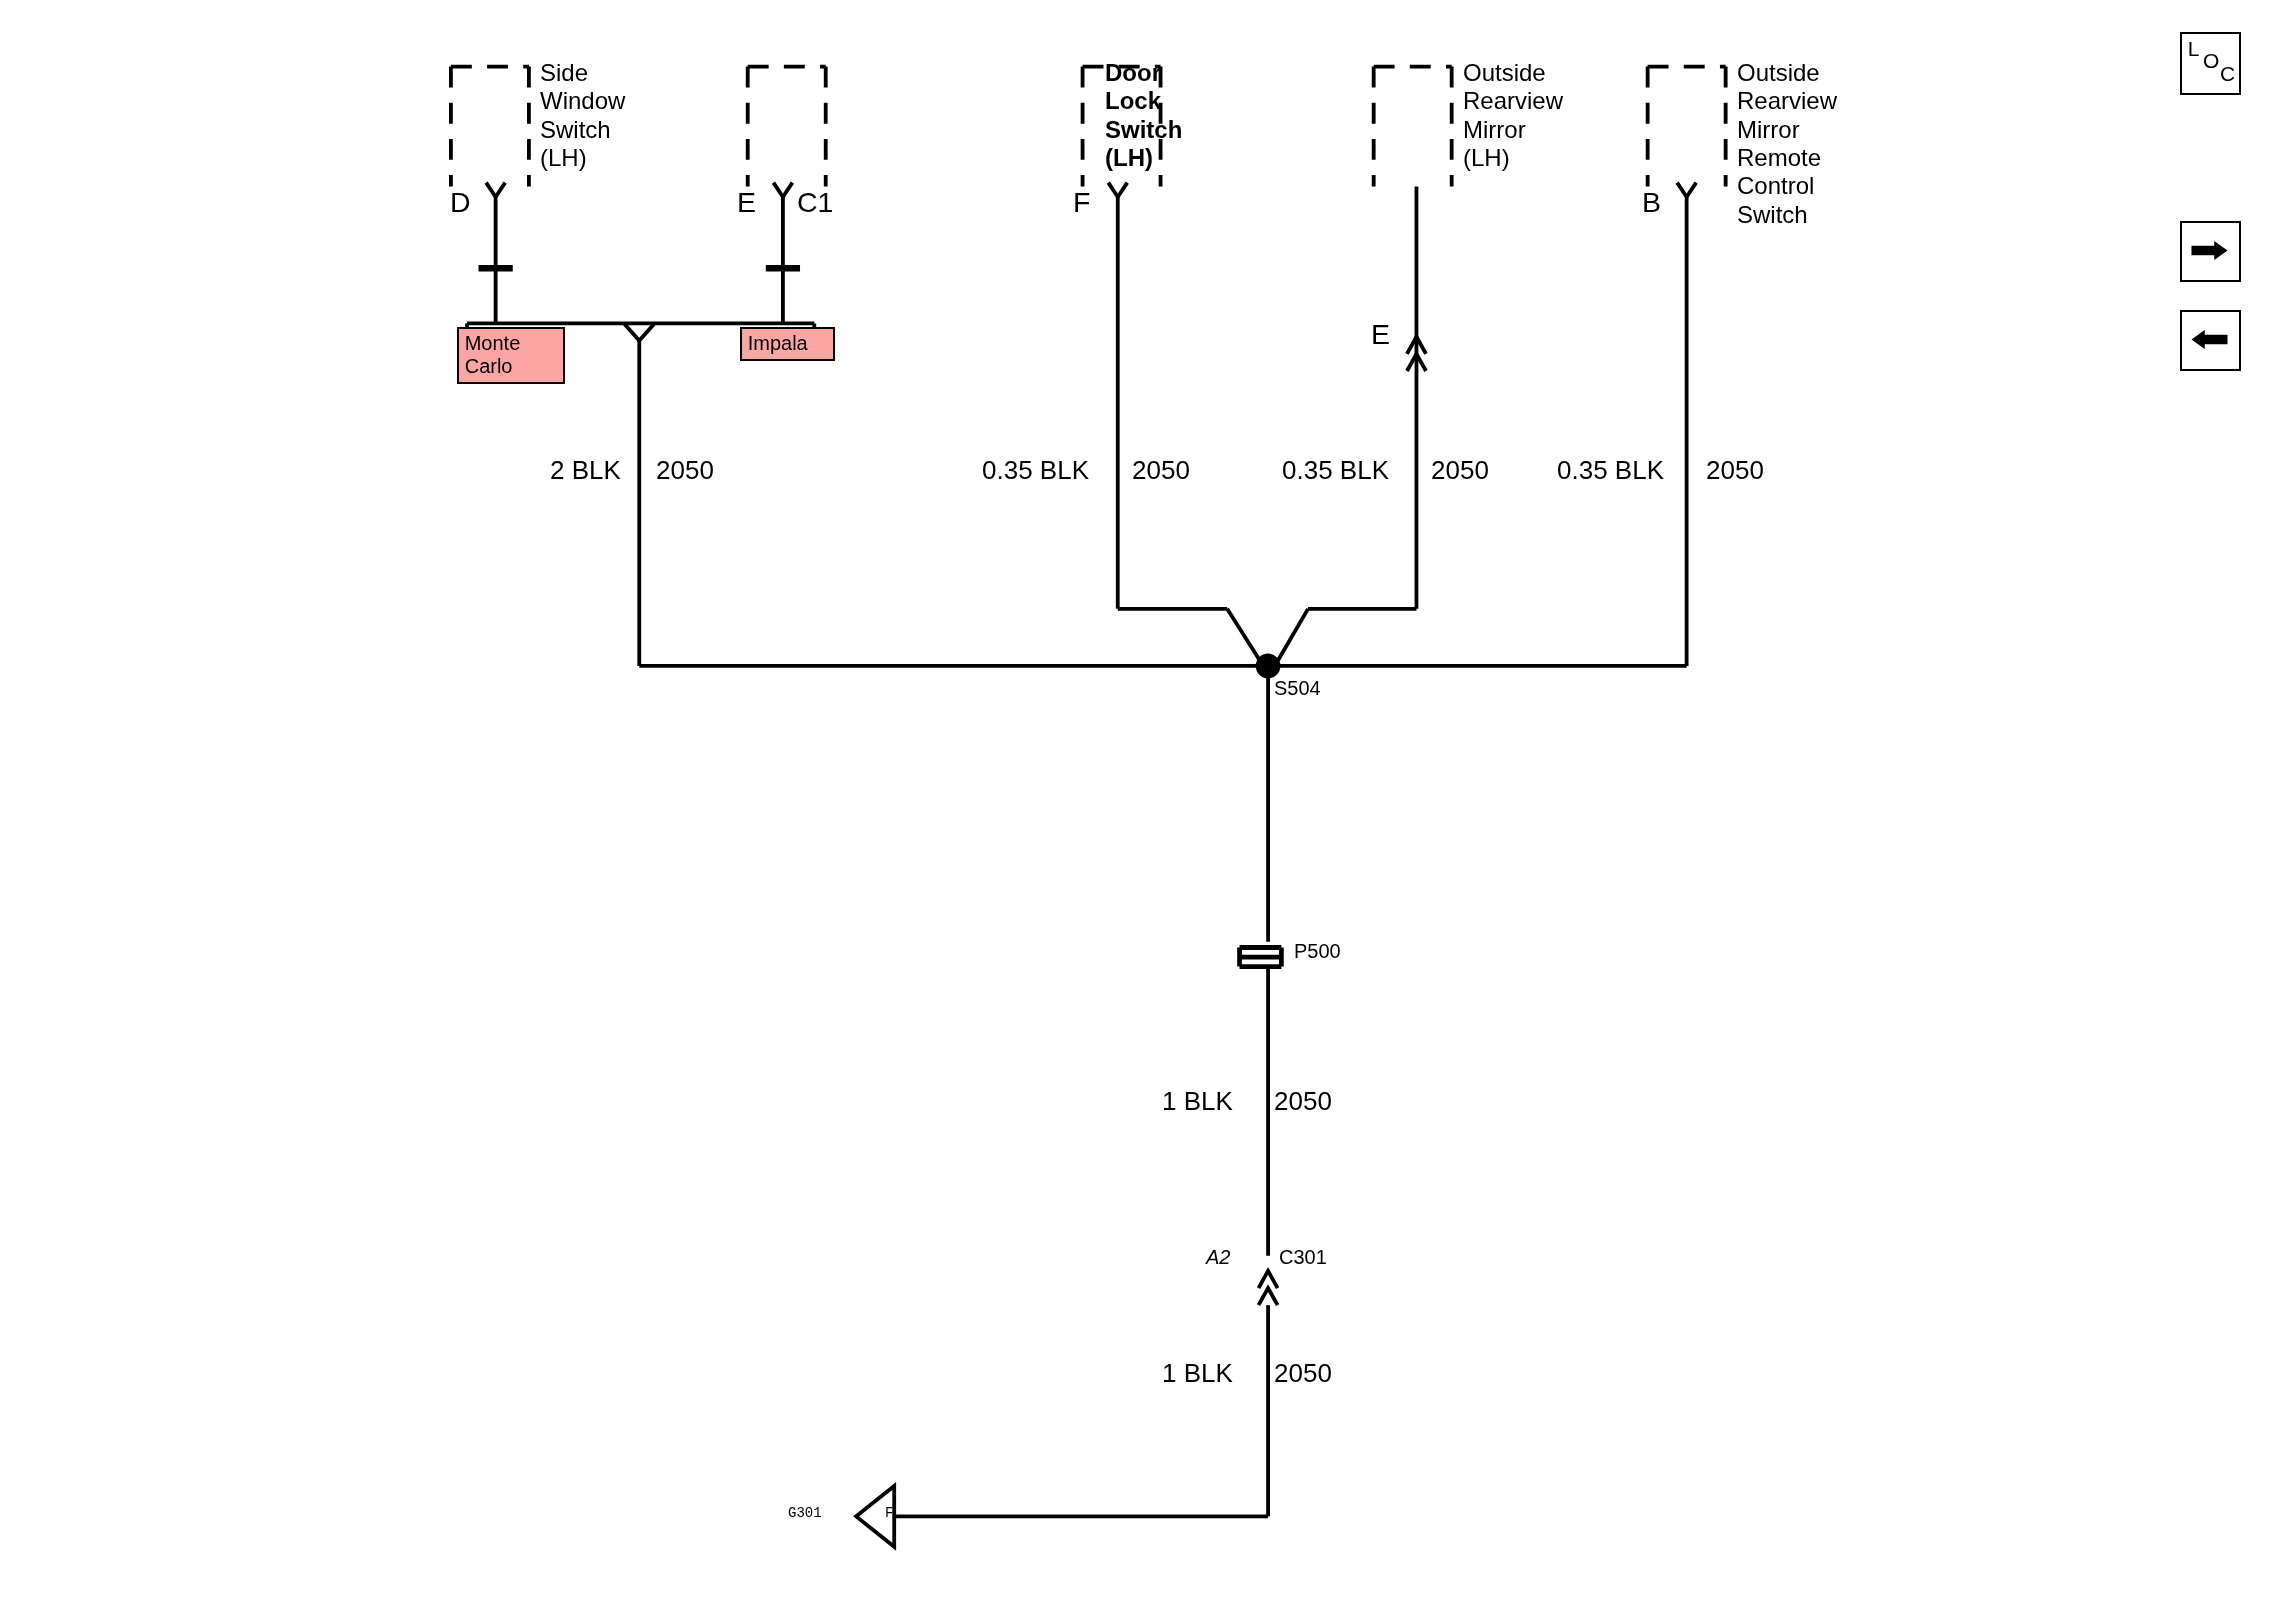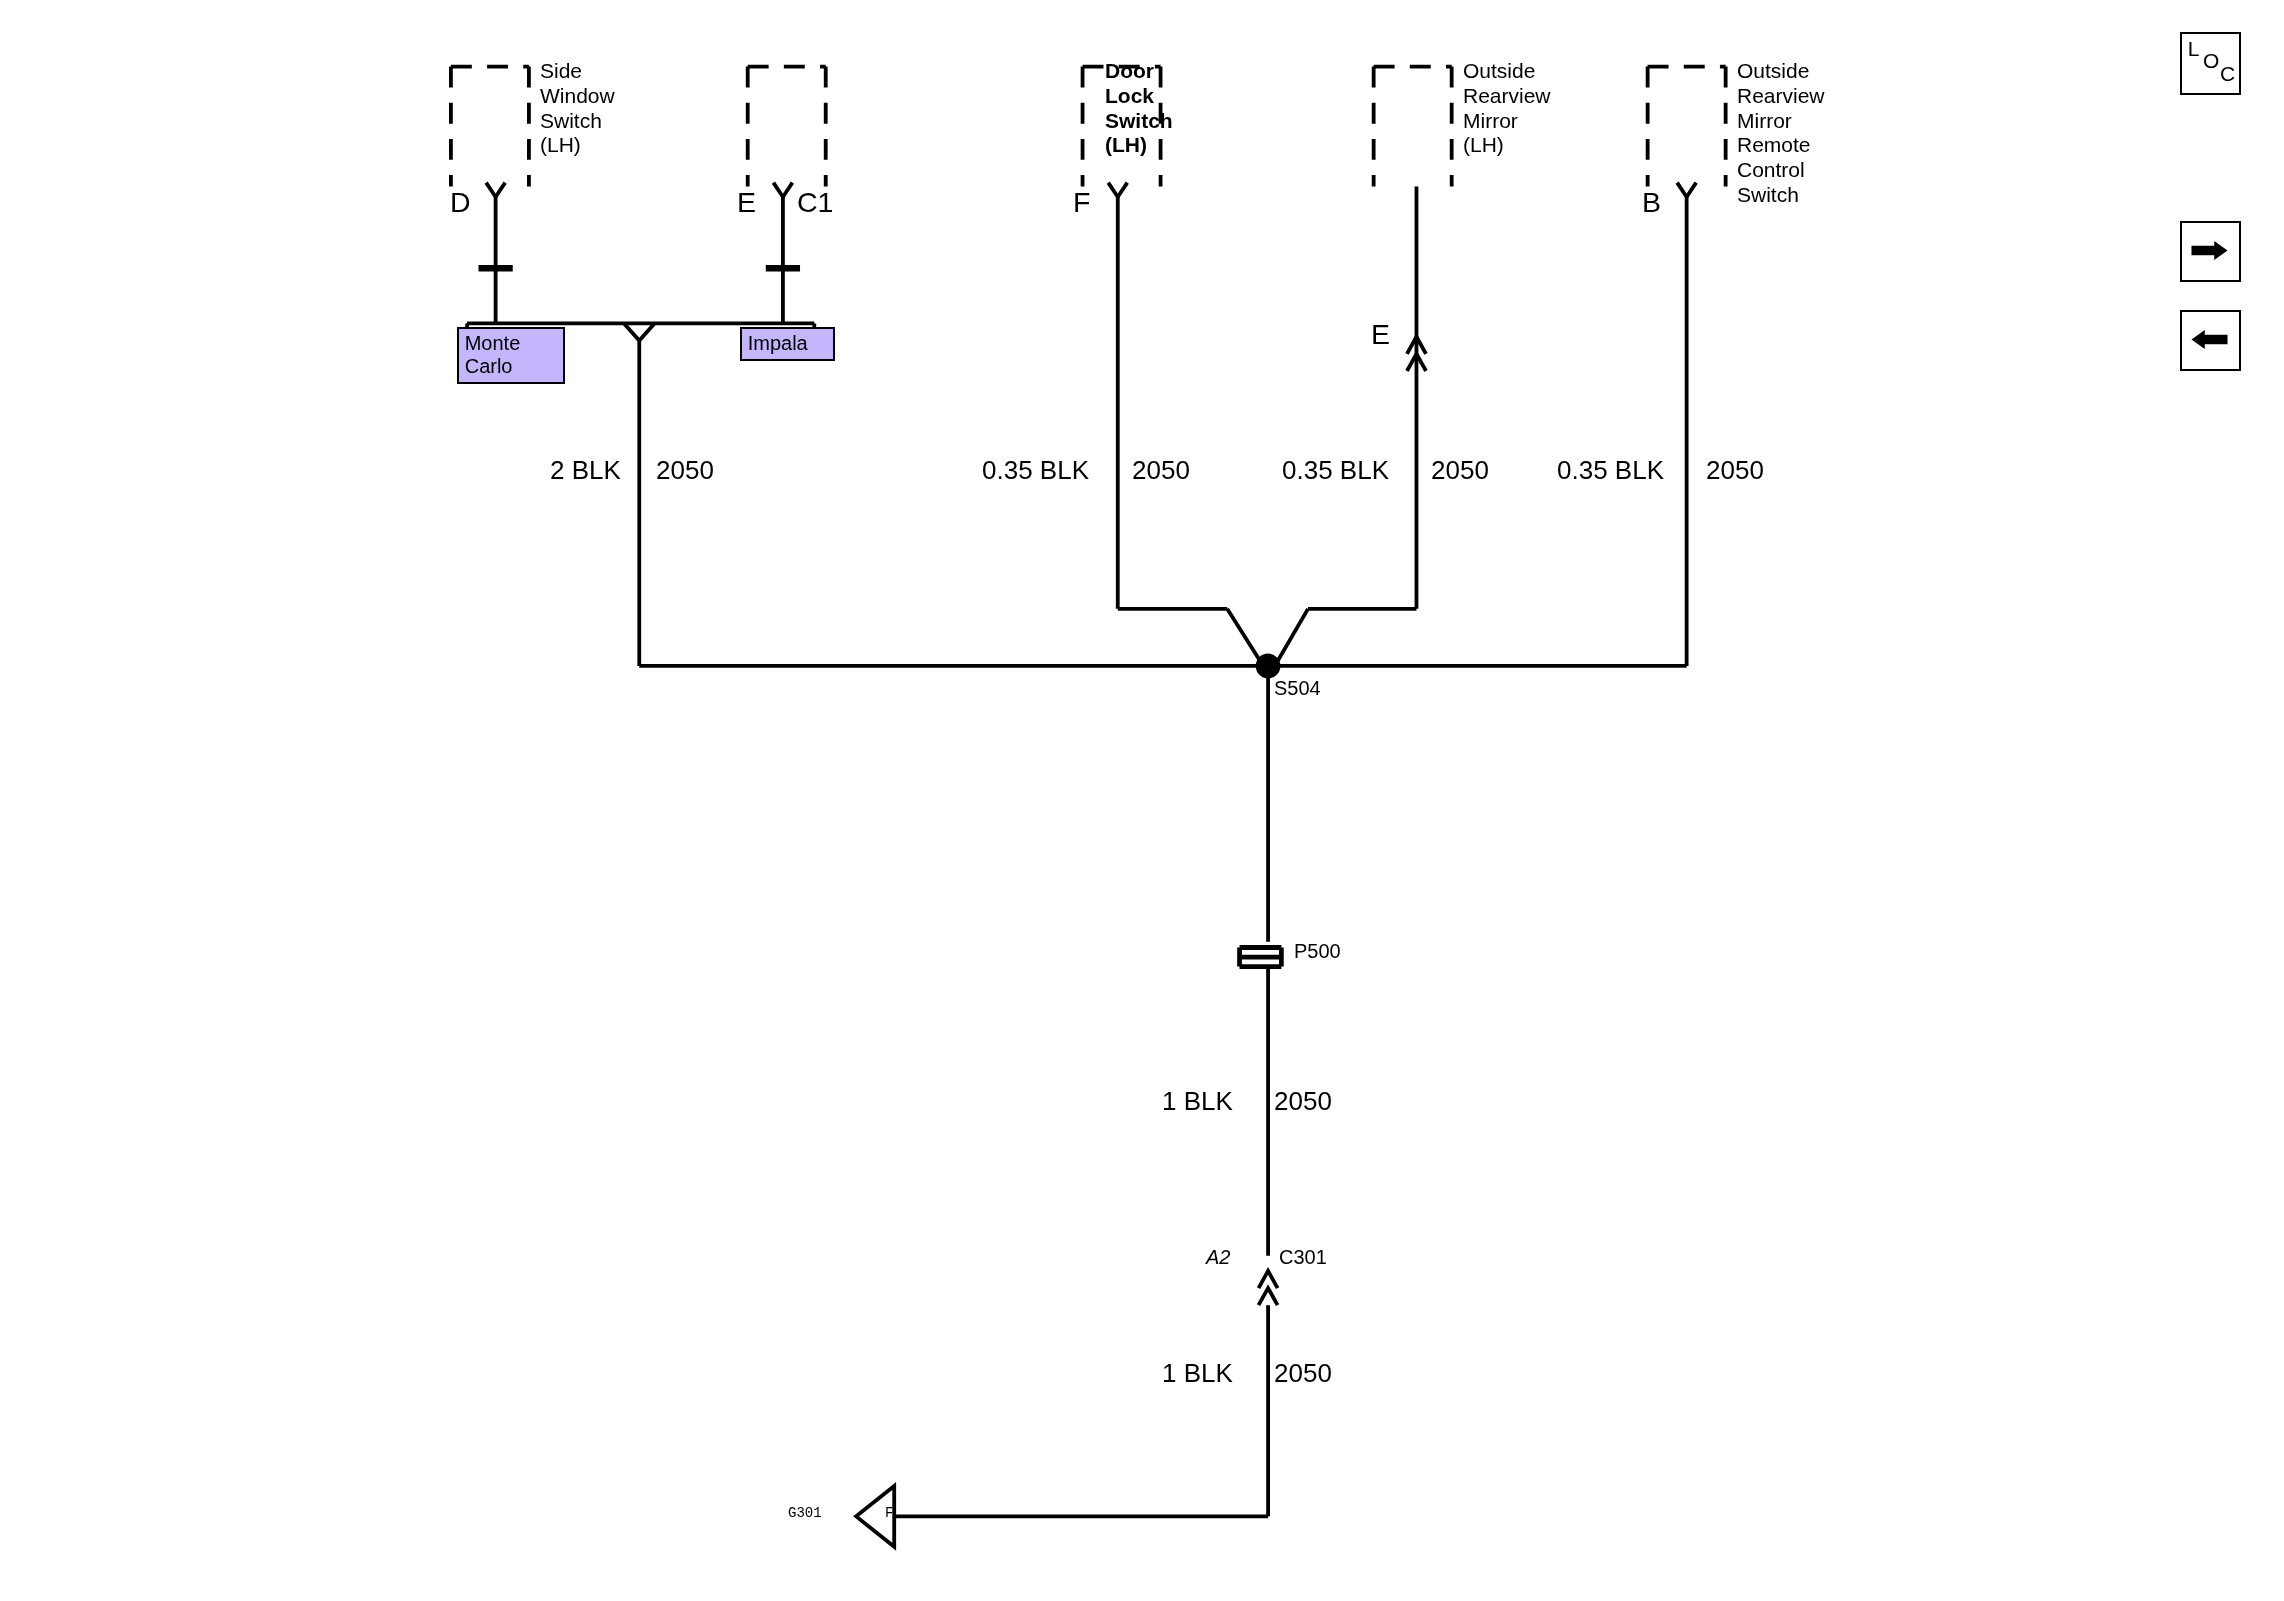--- a/index.html
+++ b/index.html
@@ -37,7 +37,7 @@
     color: #000;
   }
   .comp-label {
-    font-size: 21px;
+    font-size: 24px;
   }
   .pin-label {
     font-size: 28.5px;

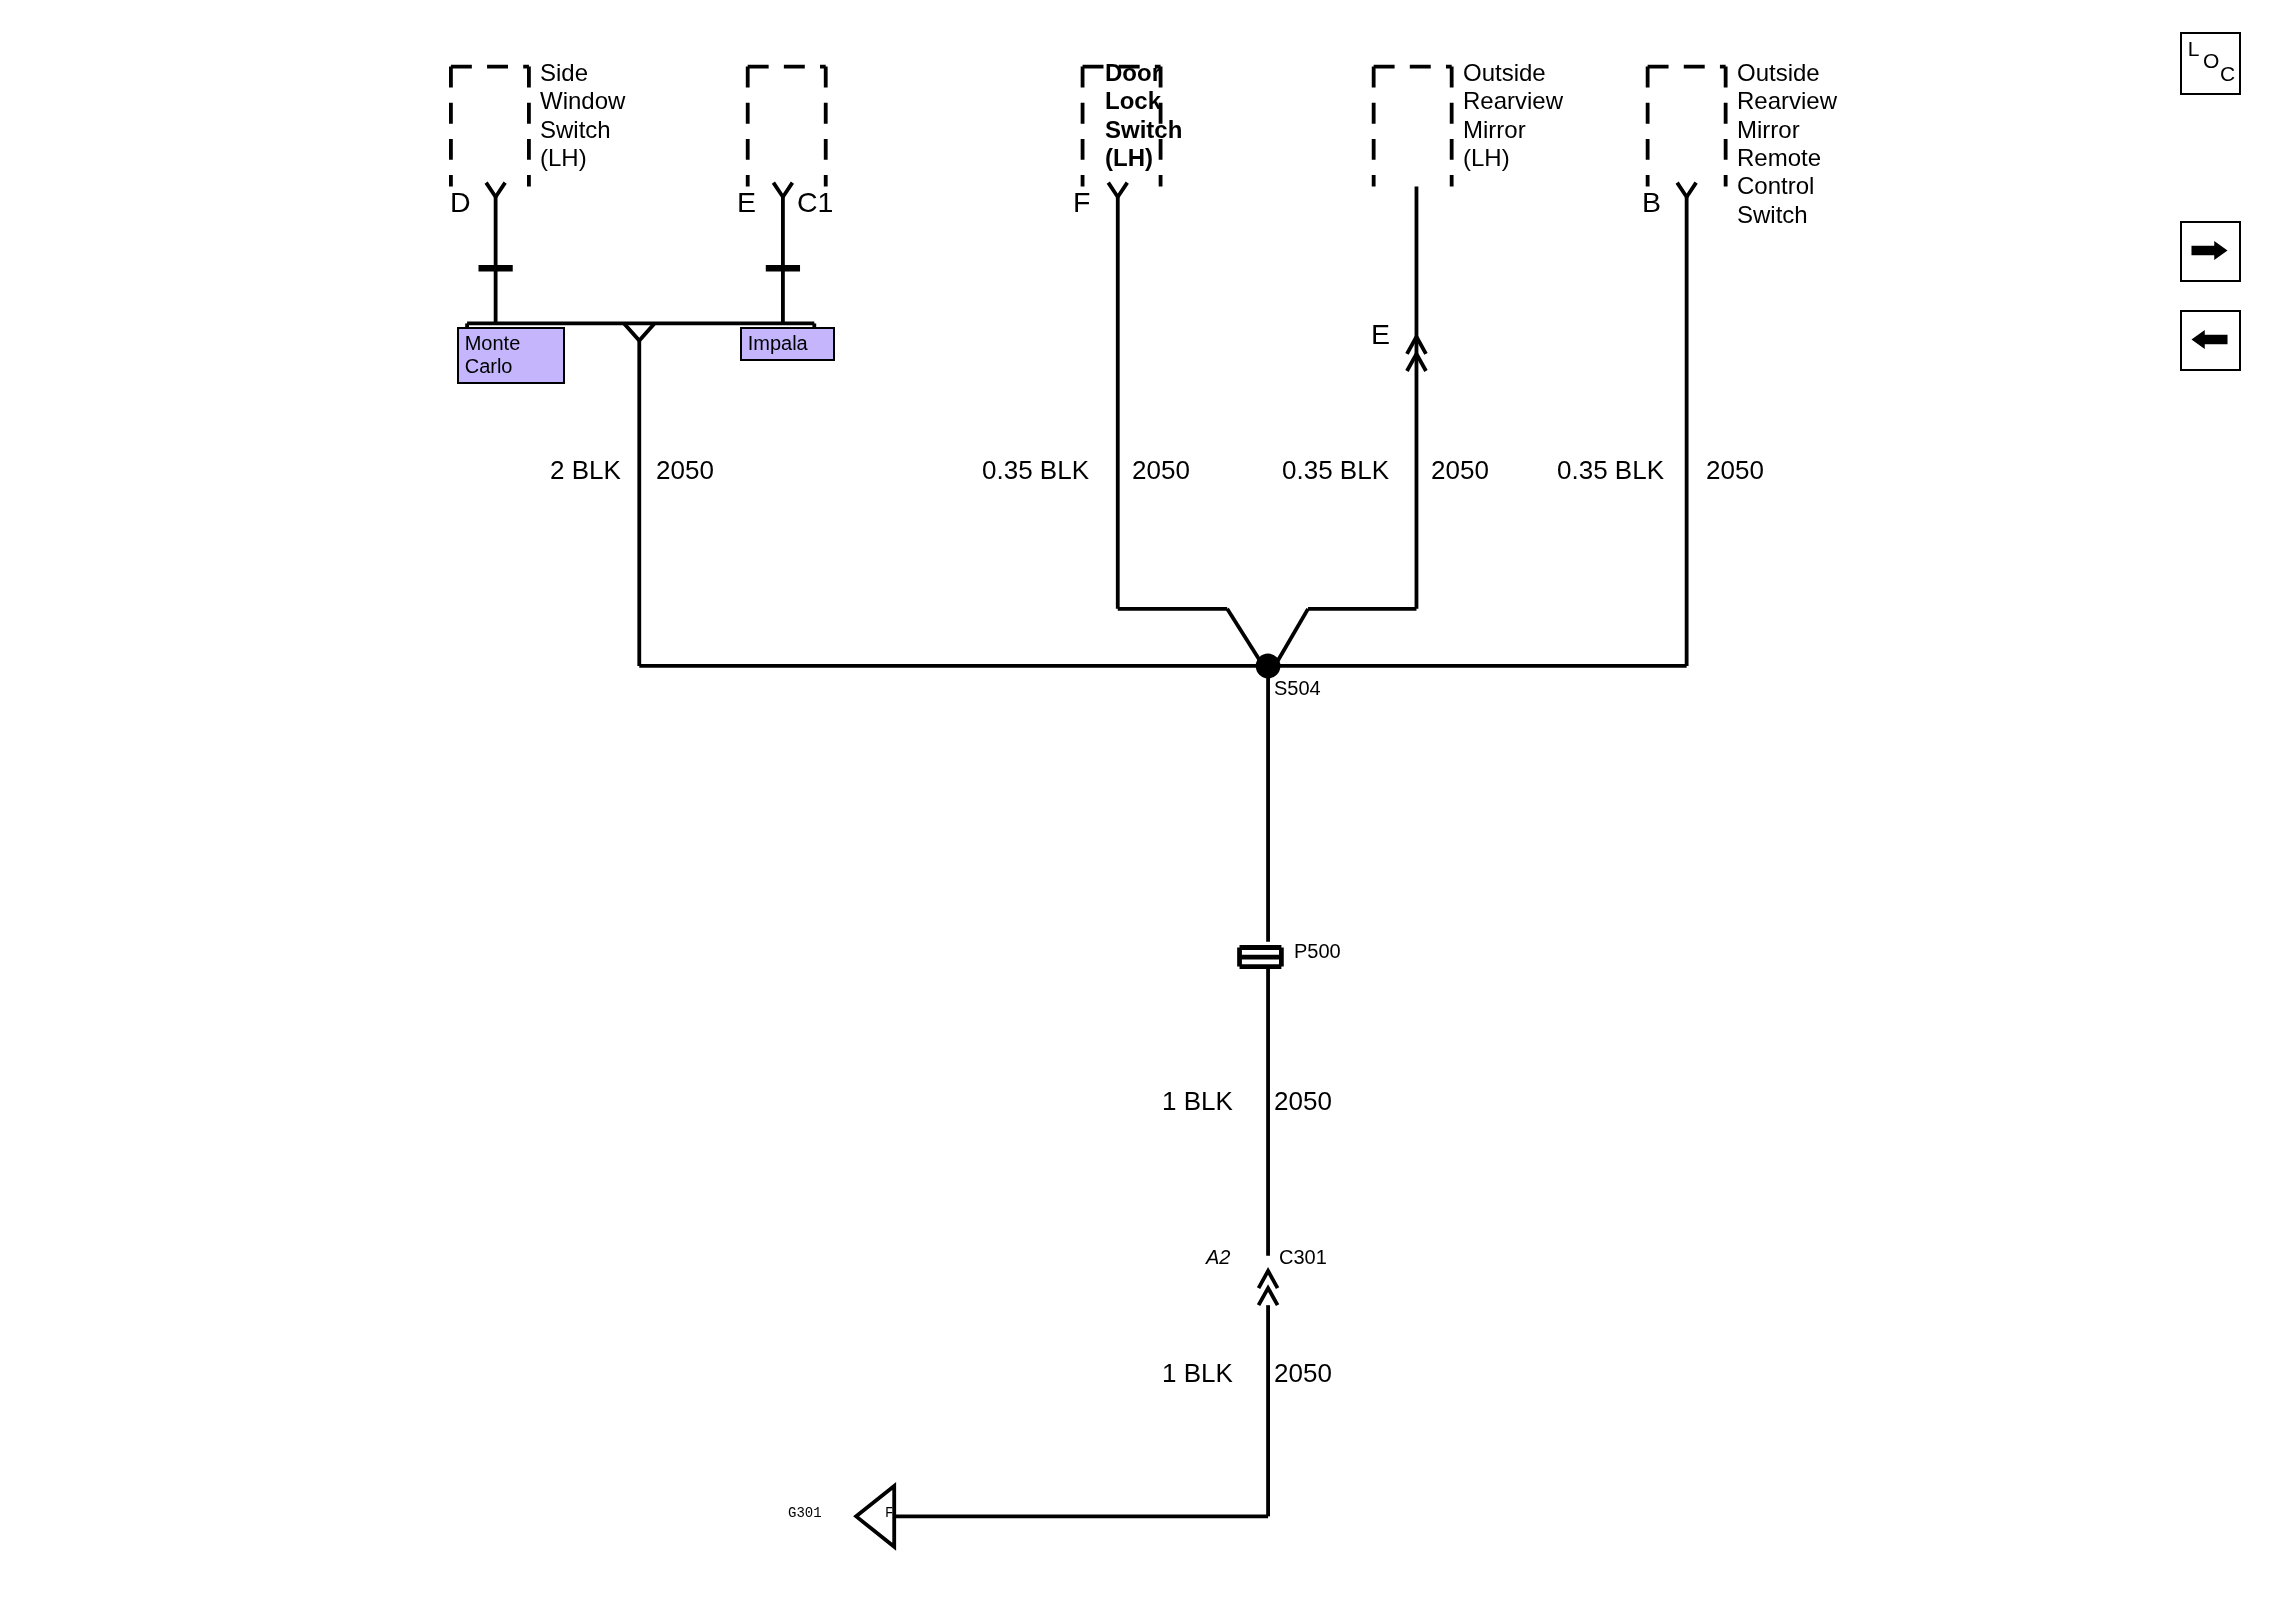--- a/index.html
+++ b/index.html
@@ -51,7 +51,7 @@
   .boxed {
     position: absolute;
     border: 2.9px solid #000;
-    background: #c4b5fd;
+    background: #fca5a5;
     font-size: 20px;
     line-height: 1.15;
     padding: 2.9px 5.7px 3.8px 5.7px;

